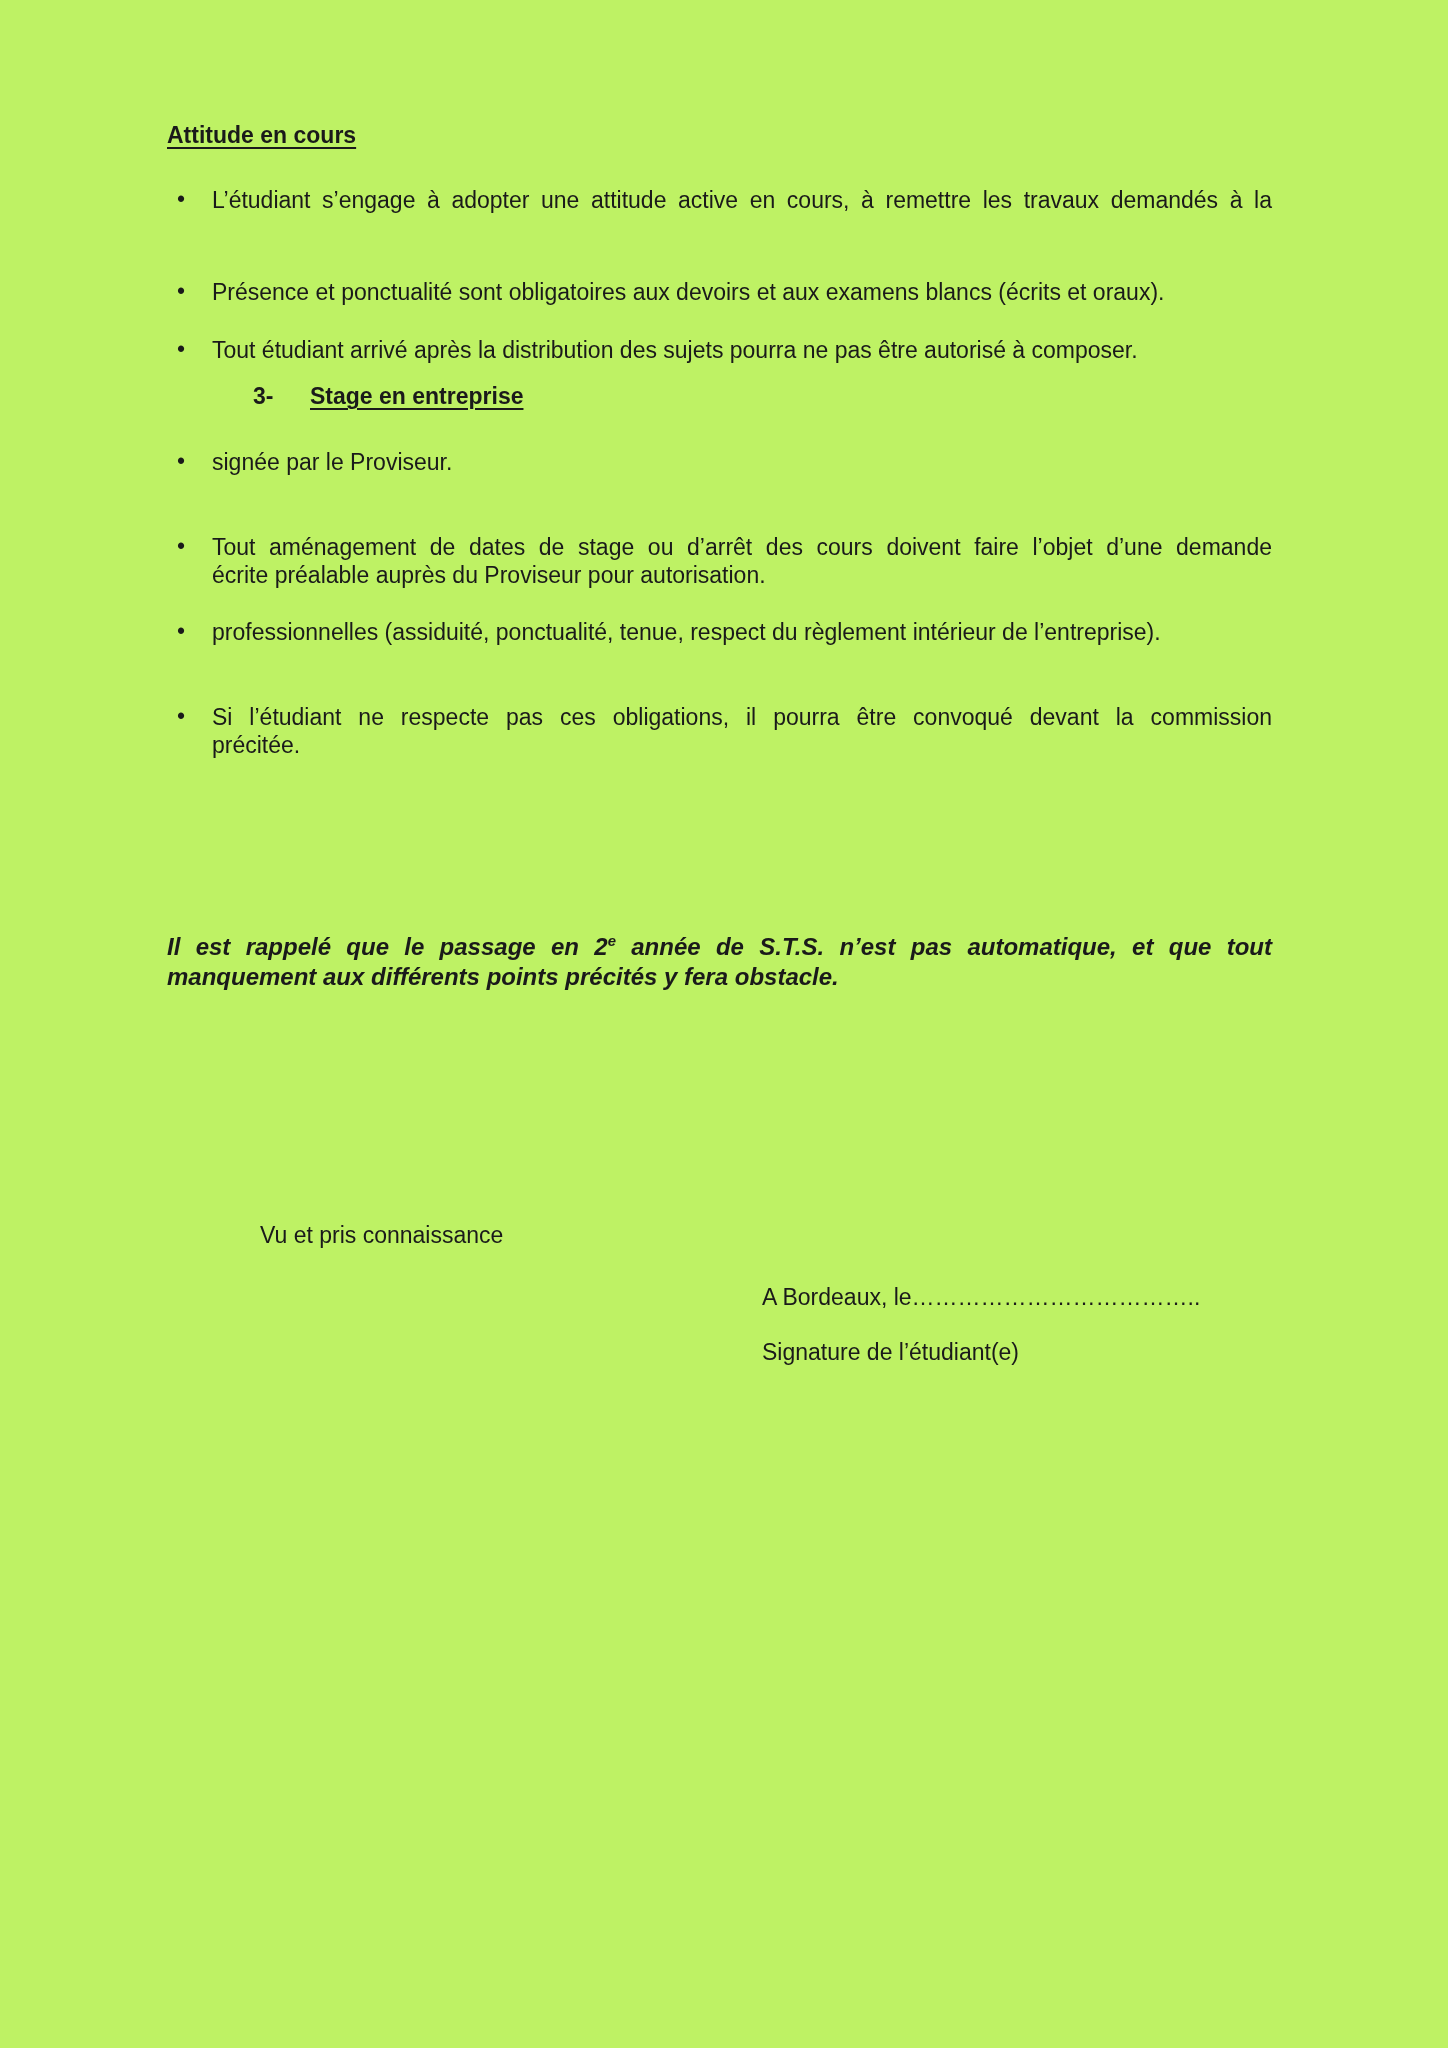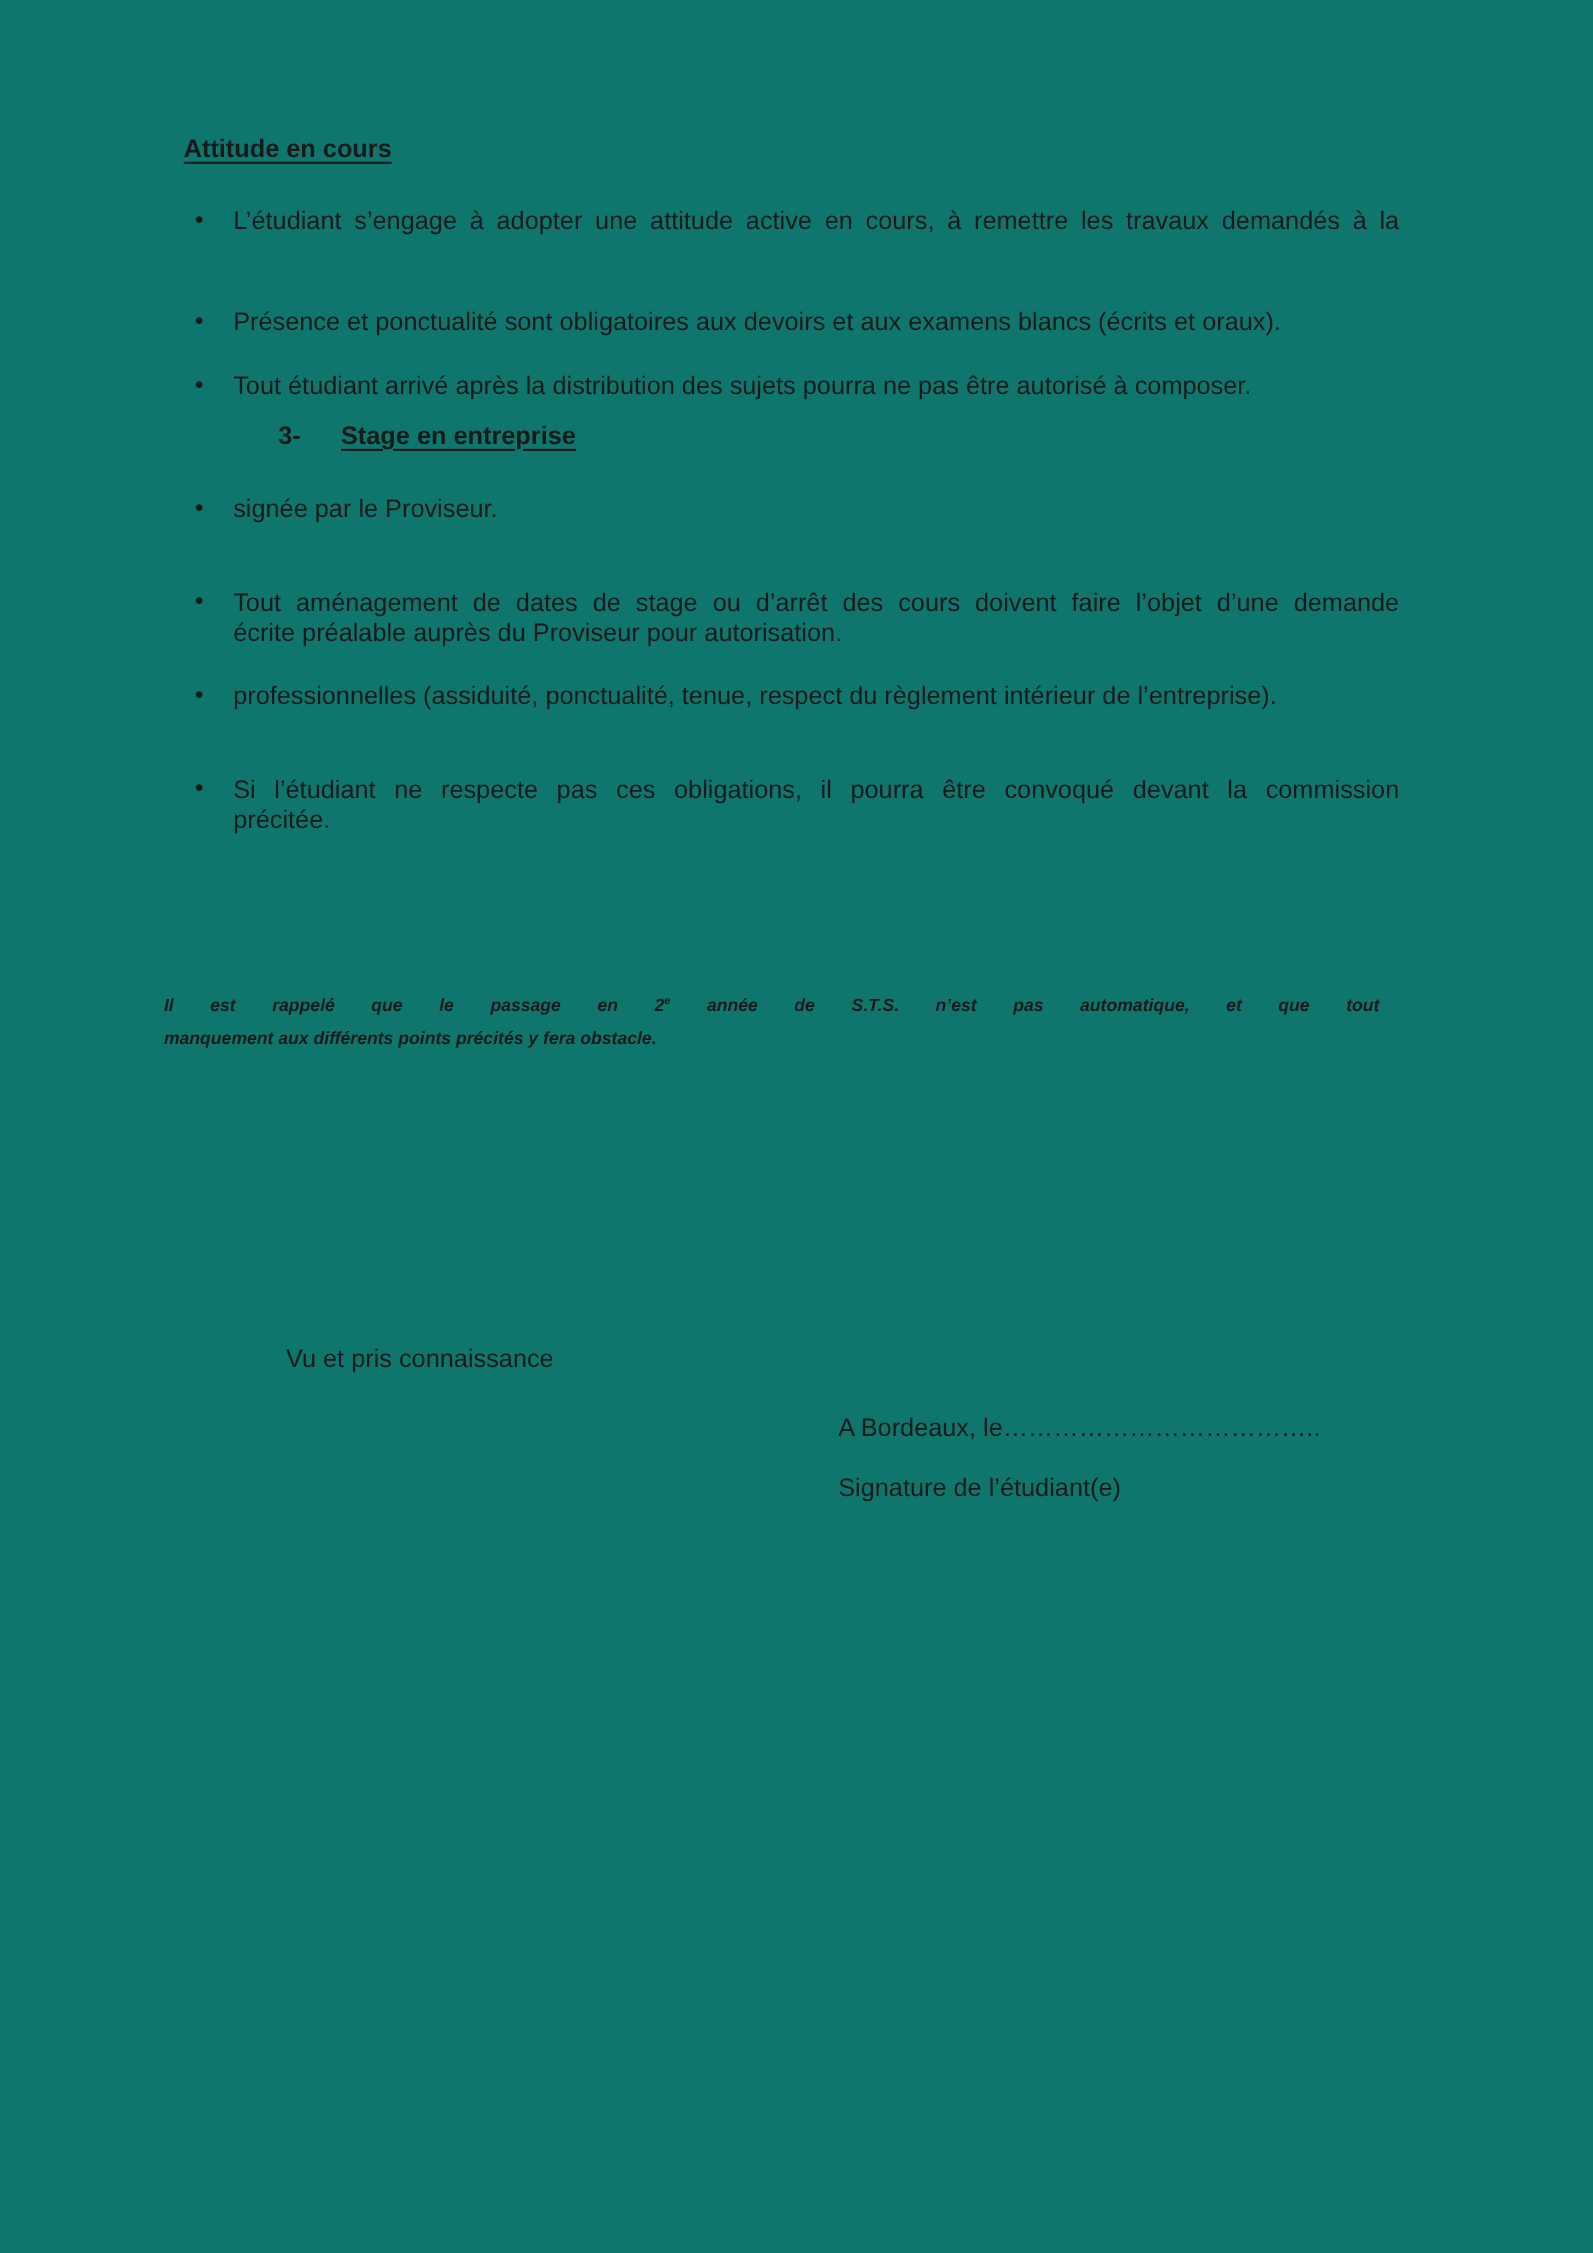--- a/index.html
+++ b/index.html
@@ -7,7 +7,7 @@
     position: relative;
     width: 1448px;
     height: 2048px;
-    background: #0f766e;
+    background: #bef264;
     font-family: "Liberation Sans", sans-serif;
     color: #1a1a1a;
     overflow: hidden;

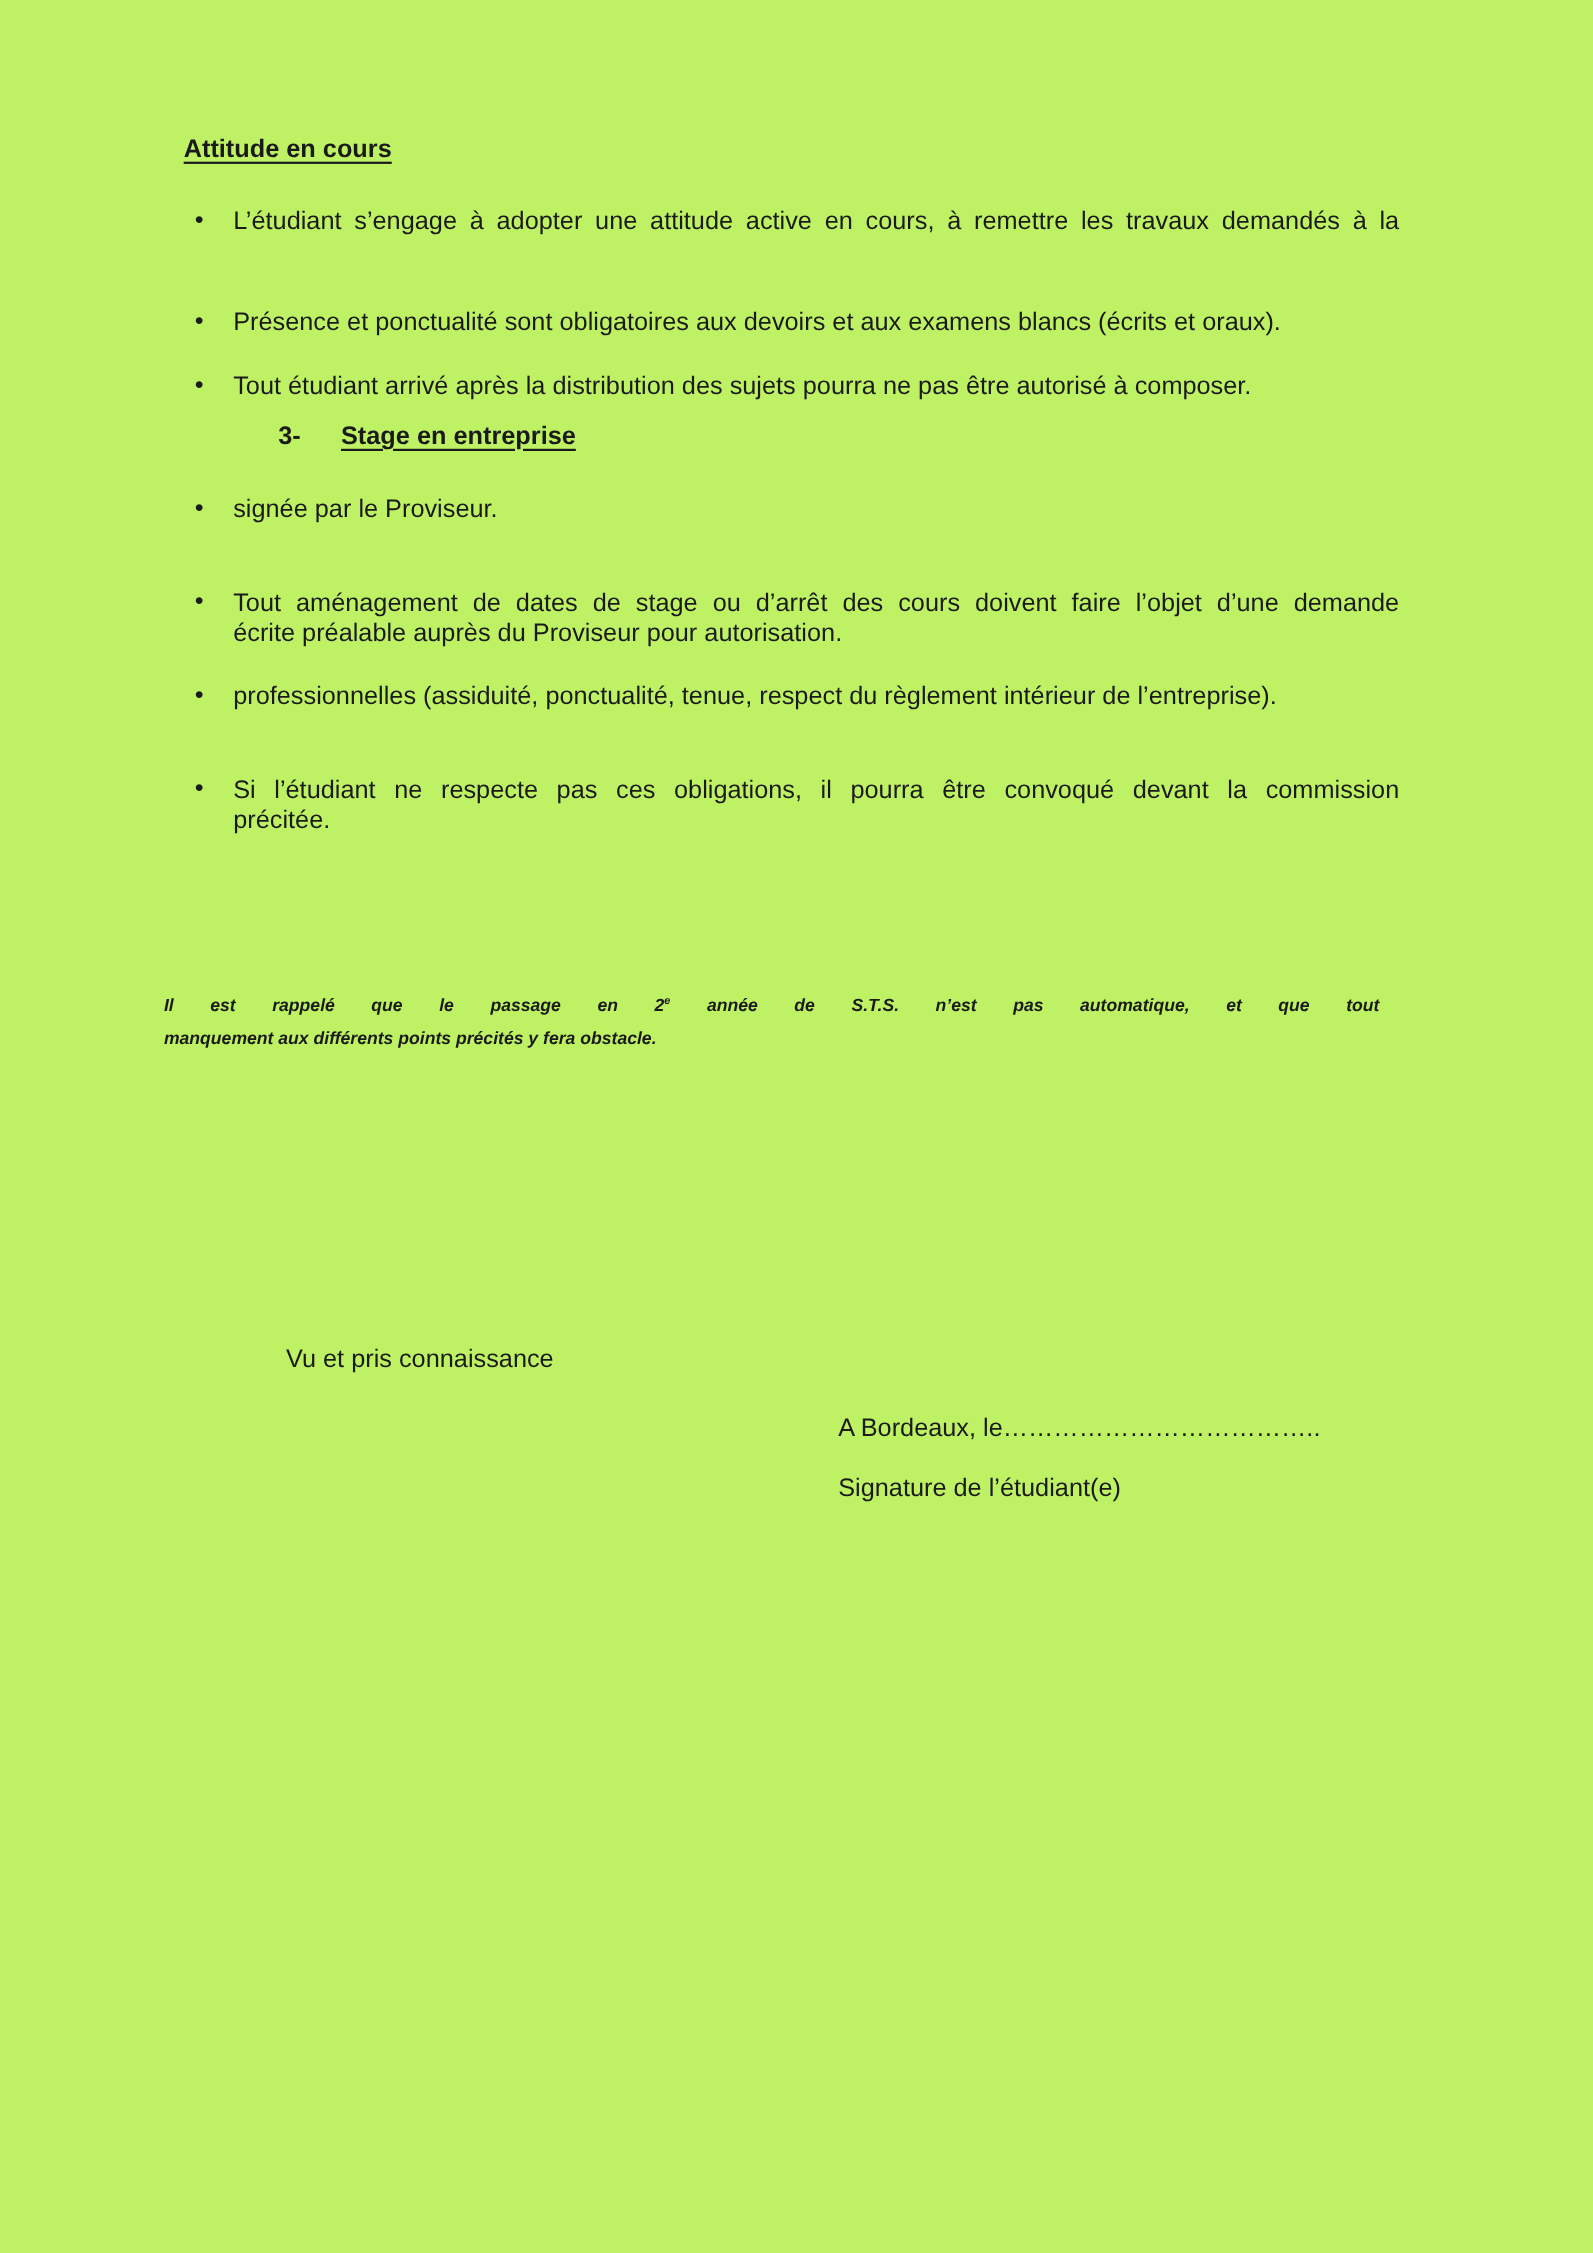--- a/index.html
+++ b/index.html
@@ -44,12 +44,13 @@
     text-align-last: justify;
   }
   .notice {
-    left: 149px;
+    left: 167px;
     width: 1105px;
-    font-size: 16px;
+    font-size: 24px;
     line-height: 30px;
     font-weight: bold;
     font-style: italic;
+    margin-top: 32px;
   }
   .notice sup {
     font-size: 0.62em;

